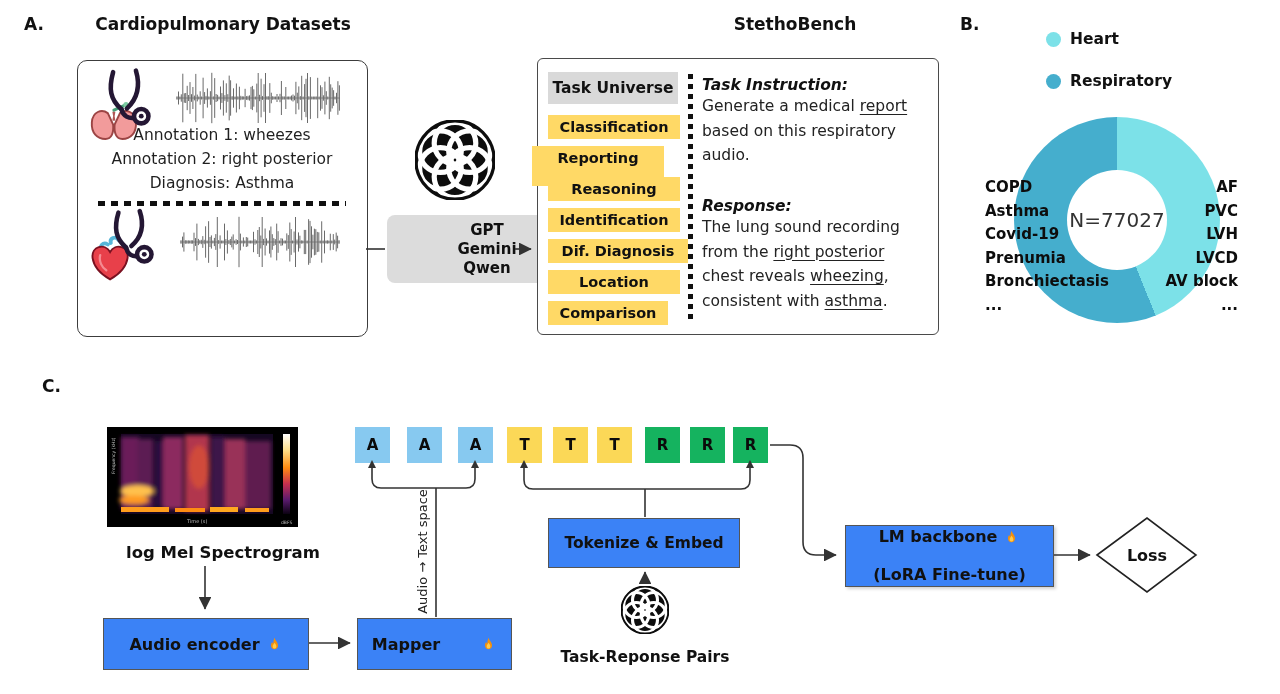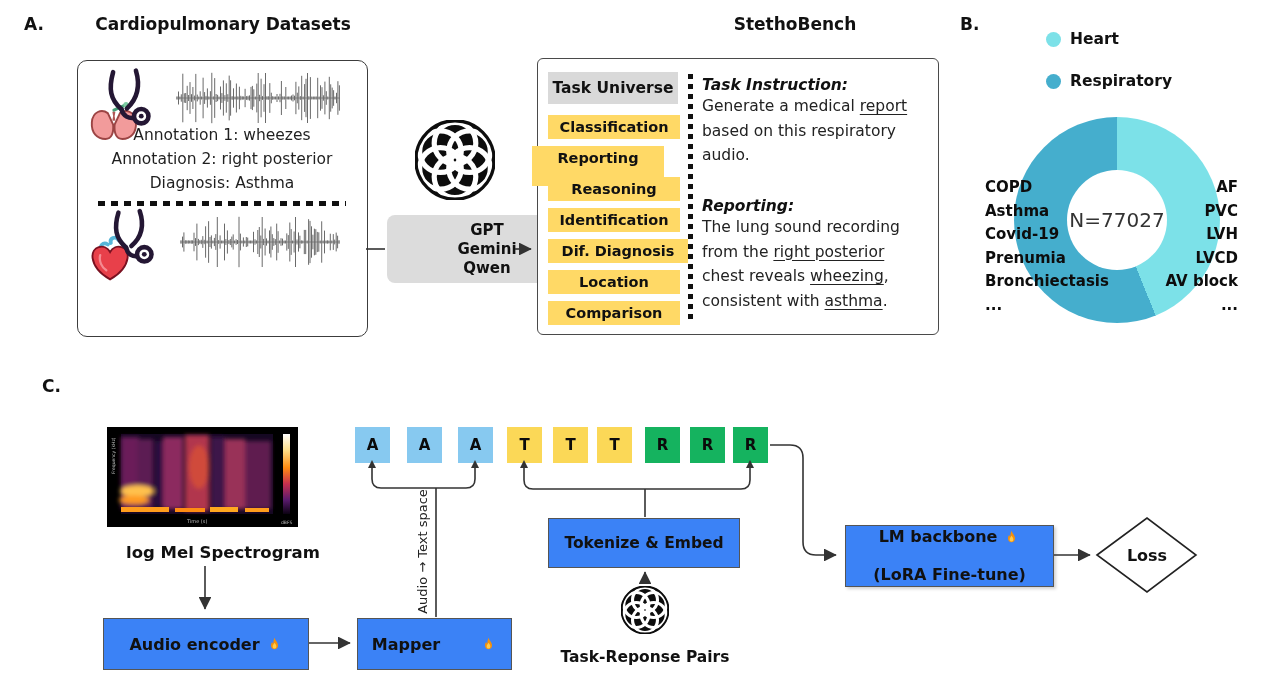--- a/index.html
+++ b/index.html
@@ -365,7 +365,7 @@
     <div class="itext"><span>Generate a medical </span><span class="u">report</span><span></span><br><span>based on this respiratory</span><br><span>audio.</span></div>
   </div>
   <div class="abs" style="left:702px;top:197px;width:234px;">
-    <div class="ilabel">Reporting:</div>
+    <div class="ilabel">Response:</div>
     <div class="itext"><span>The lung sound recording</span><br><span>from the </span><span class="u">right posterior</span><span></span><br><span>chest reveals </span><span class="u">wheezing</span><span>,</span><br><span>consistent with </span><span class="u">asthma</span><span>.</span></div>
   </div>
 

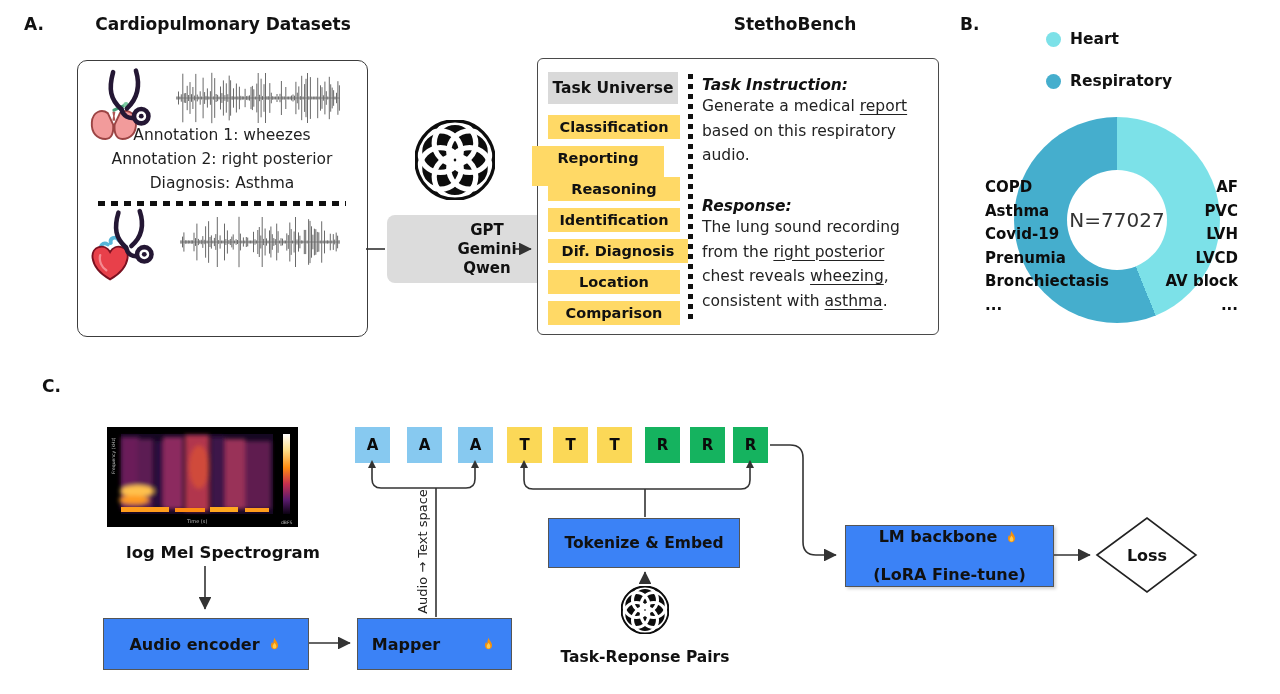--- a/index.html
+++ b/index.html
@@ -356,7 +356,7 @@
   <div class="abs task" style="left:548px;top:208px;width:132px;height:24px;">Identification</div>
   <div class="abs task" style="left:548px;top:239px;width:140px;height:24px;">Dif. Diagnosis</div>
   <div class="abs task" style="left:548px;top:270px;width:132px;height:24px;">Location</div>
-  <div class="abs task" style="left:548px;top:301px;width:132px;height:24px;text-align:center;">Comparison</div>
+  <div class="abs task" style="left:548px;top:301px;width:120px;height:24px;text-align:center;">Comparison</div>
 
   <div class="abs vdot" style="left:688px;top:74px;height:250px;"></div>
 

